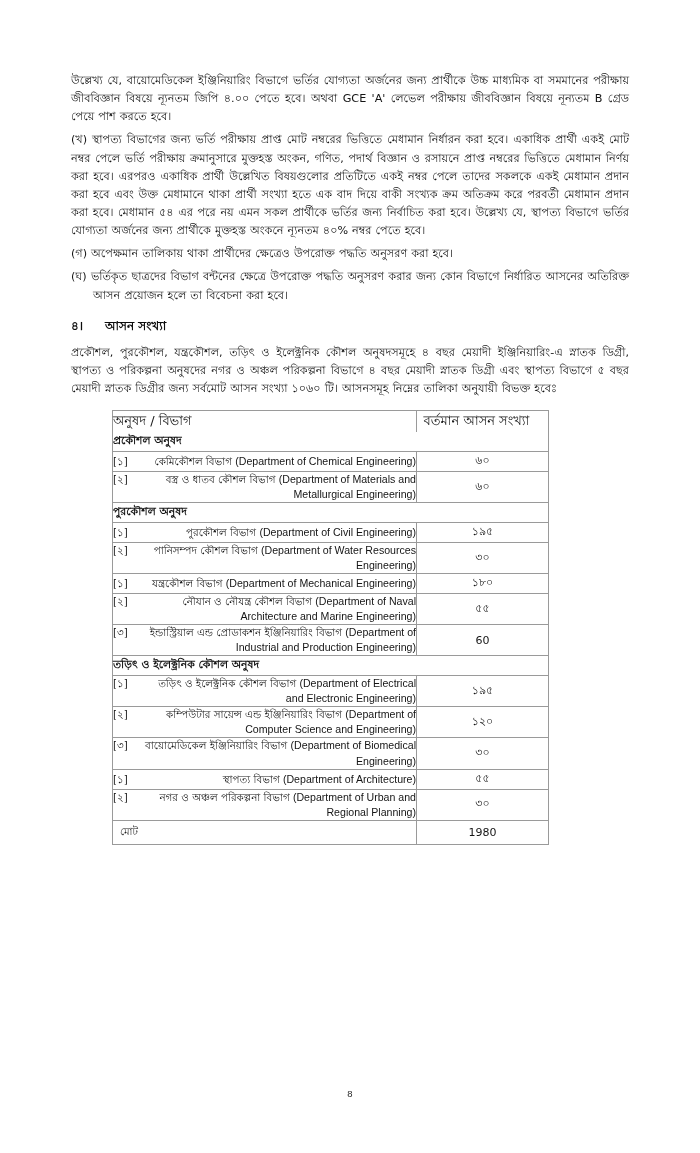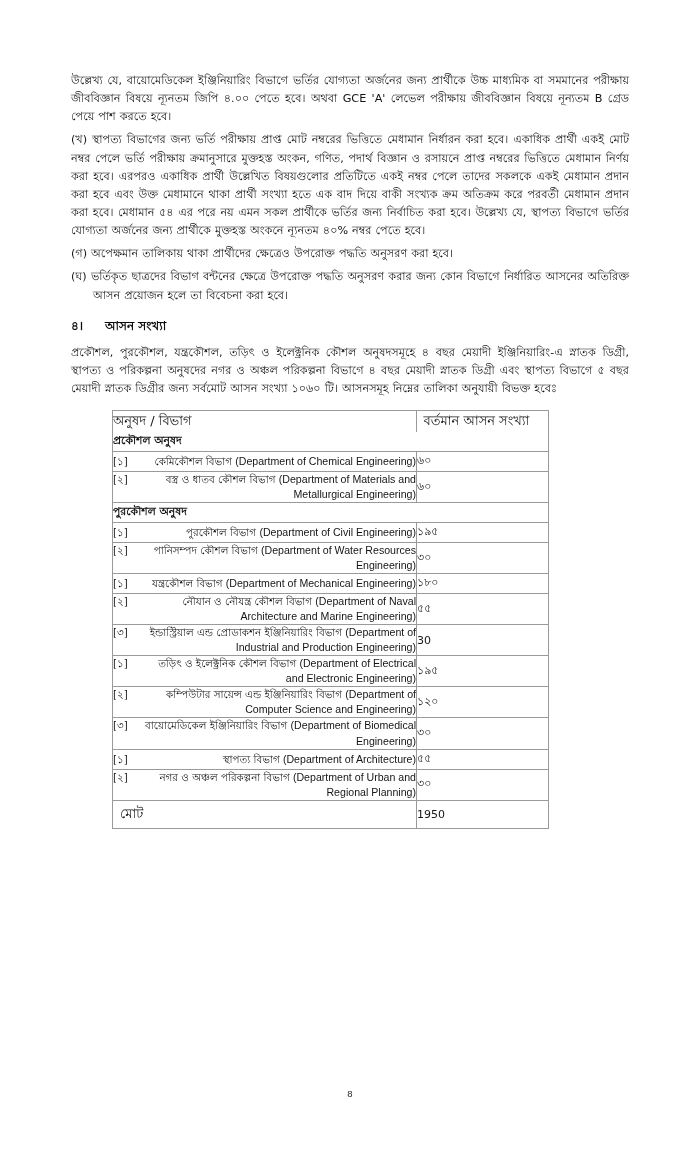--- a/index.html
+++ b/index.html
@@ -140,7 +140,7 @@
     font-size: 10.6px;
   }
   .seat-cell {
-    text-align: left;
+    text-align: center;
     font-size: 11px;
     padding: 3px 4px;
   }

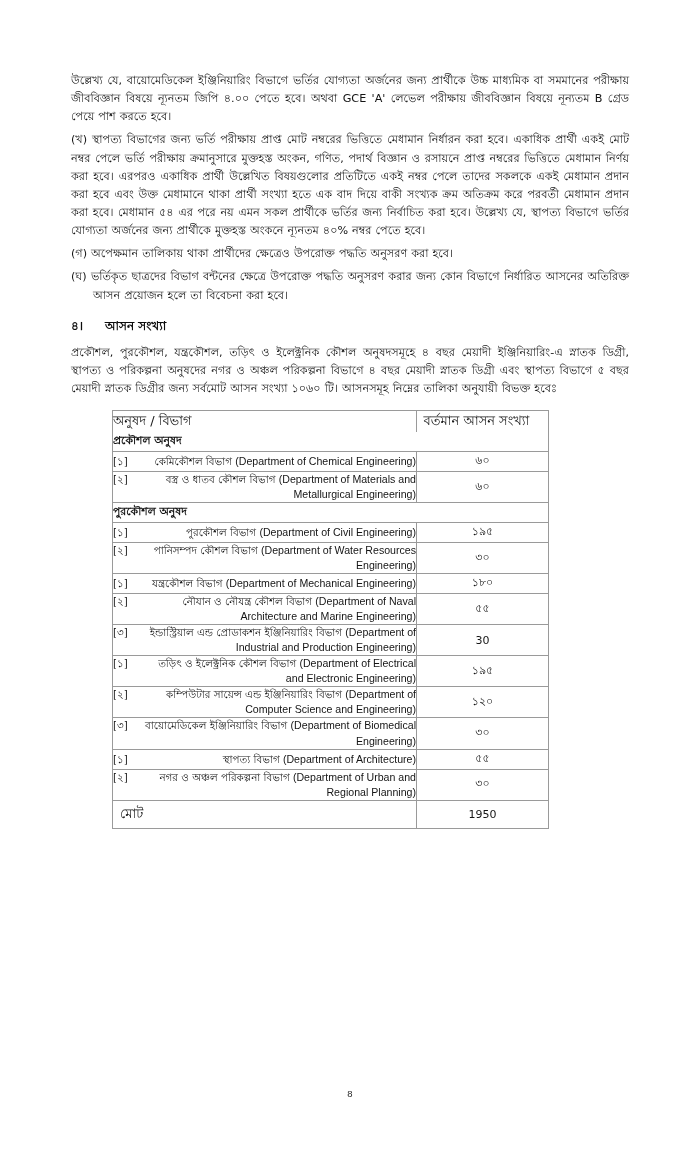--- a/index.html
+++ b/index.html
@@ -263,7 +263,7 @@
                   <span class="dept-text"><span class="bn">ইন্ডাস্ট্রিয়াল এন্ড প্রোডাকশন ইঞ্জিনিয়ারিং বিভাগ  </span><span class="en">(Department of Industrial and Production Engineering)</span></span>
                 </div>
               </td>
-              <td class="seat-cell">30</td>
+              <td class="seat-cell">60</td>
             </tr>
             <tr>
               <td class="dept-cell">

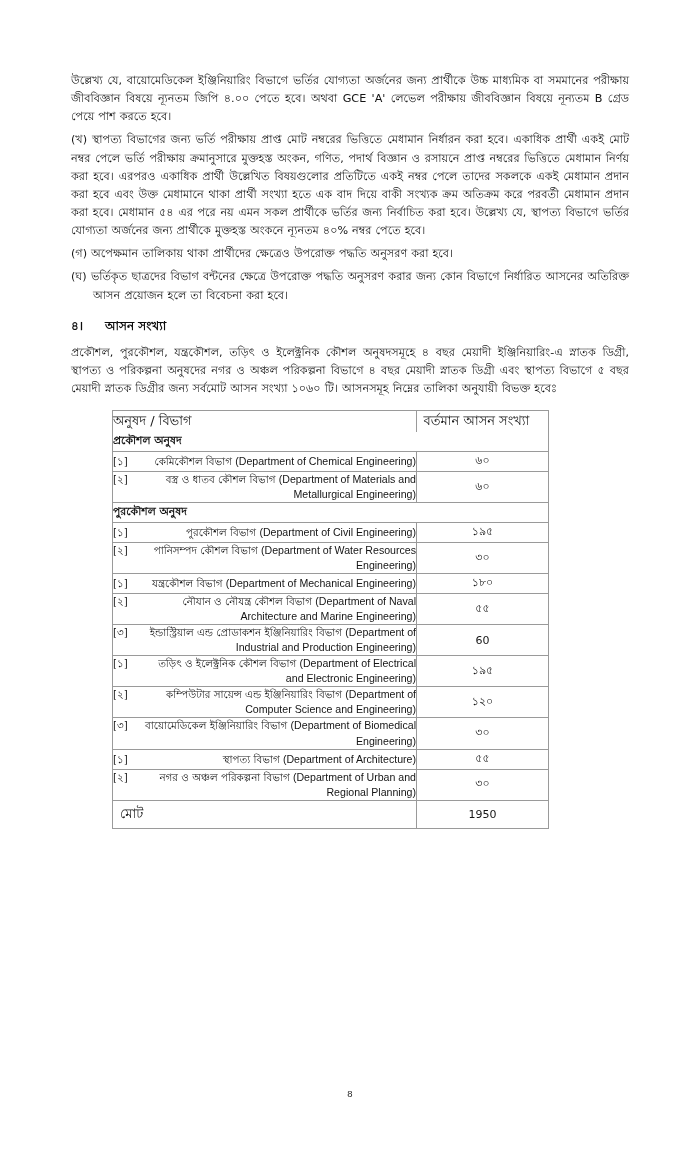--- a/index.html
+++ b/index.html
@@ -266,6 +266,9 @@
               <td class="seat-cell">60</td>
             </tr>
             <tr>
+              <td class="faculty-band" colspan="2">তড়িৎ ও ইলেক্ট্রনিক কৌশল অনুষদ</td>
+            </tr>
+            <tr>
               <td class="dept-cell">
                 <div class="dept-inner">
                   <span class="dept-idx">[১]</span>

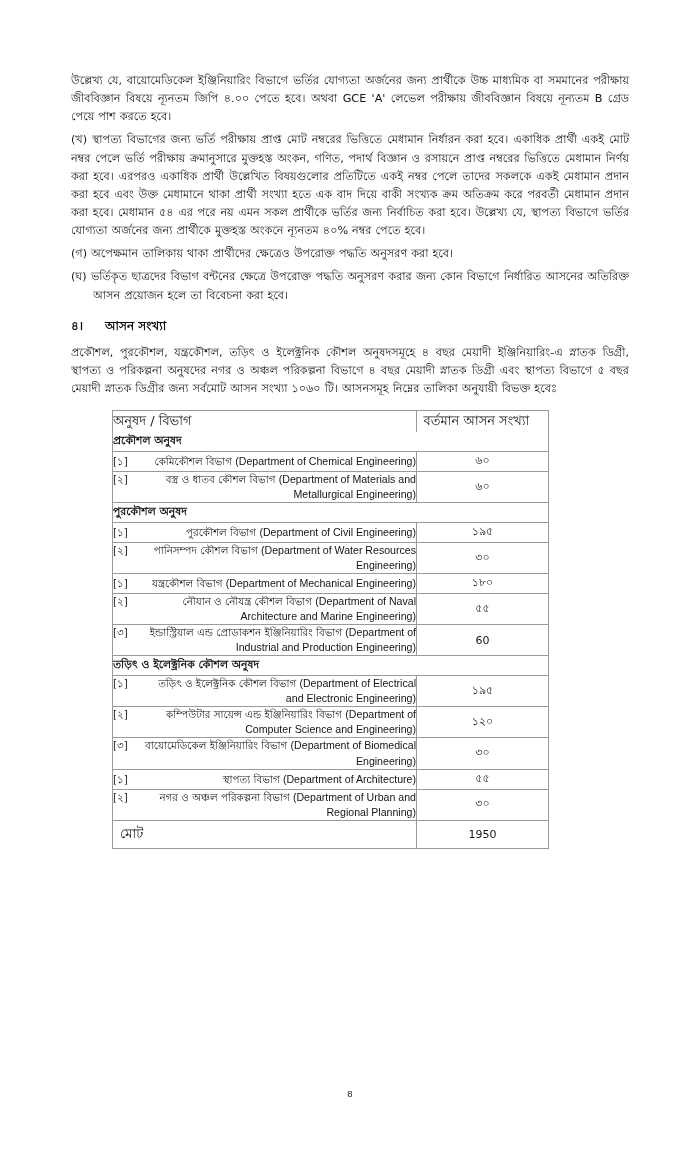--- a/index.html
+++ b/index.html
@@ -146,7 +146,7 @@
   }
   tr.total-row .dept-cell {
     padding: 4px 6px 5px 7px;
-    font-size: 13px;
+    font-size: 10px;
   }
   tr.total-row .seat-cell {
     font-size: 11px;

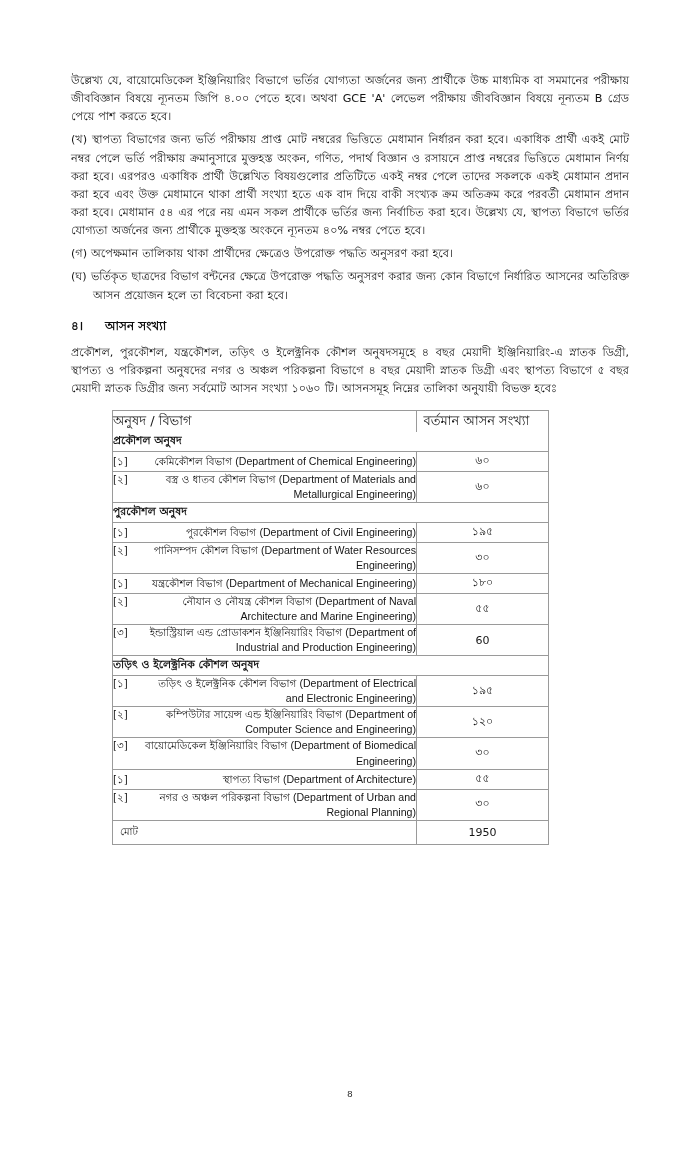--- a/index.html
+++ b/index.html
@@ -315,7 +315,7 @@
             </tr>
             <tr class="total-row">
               <td class="dept-cell">মোট</td>
-              <td class="seat-cell">1950</td>
+              <td class="seat-cell">1980</td>
             </tr>
           </tbody>
       </table>

